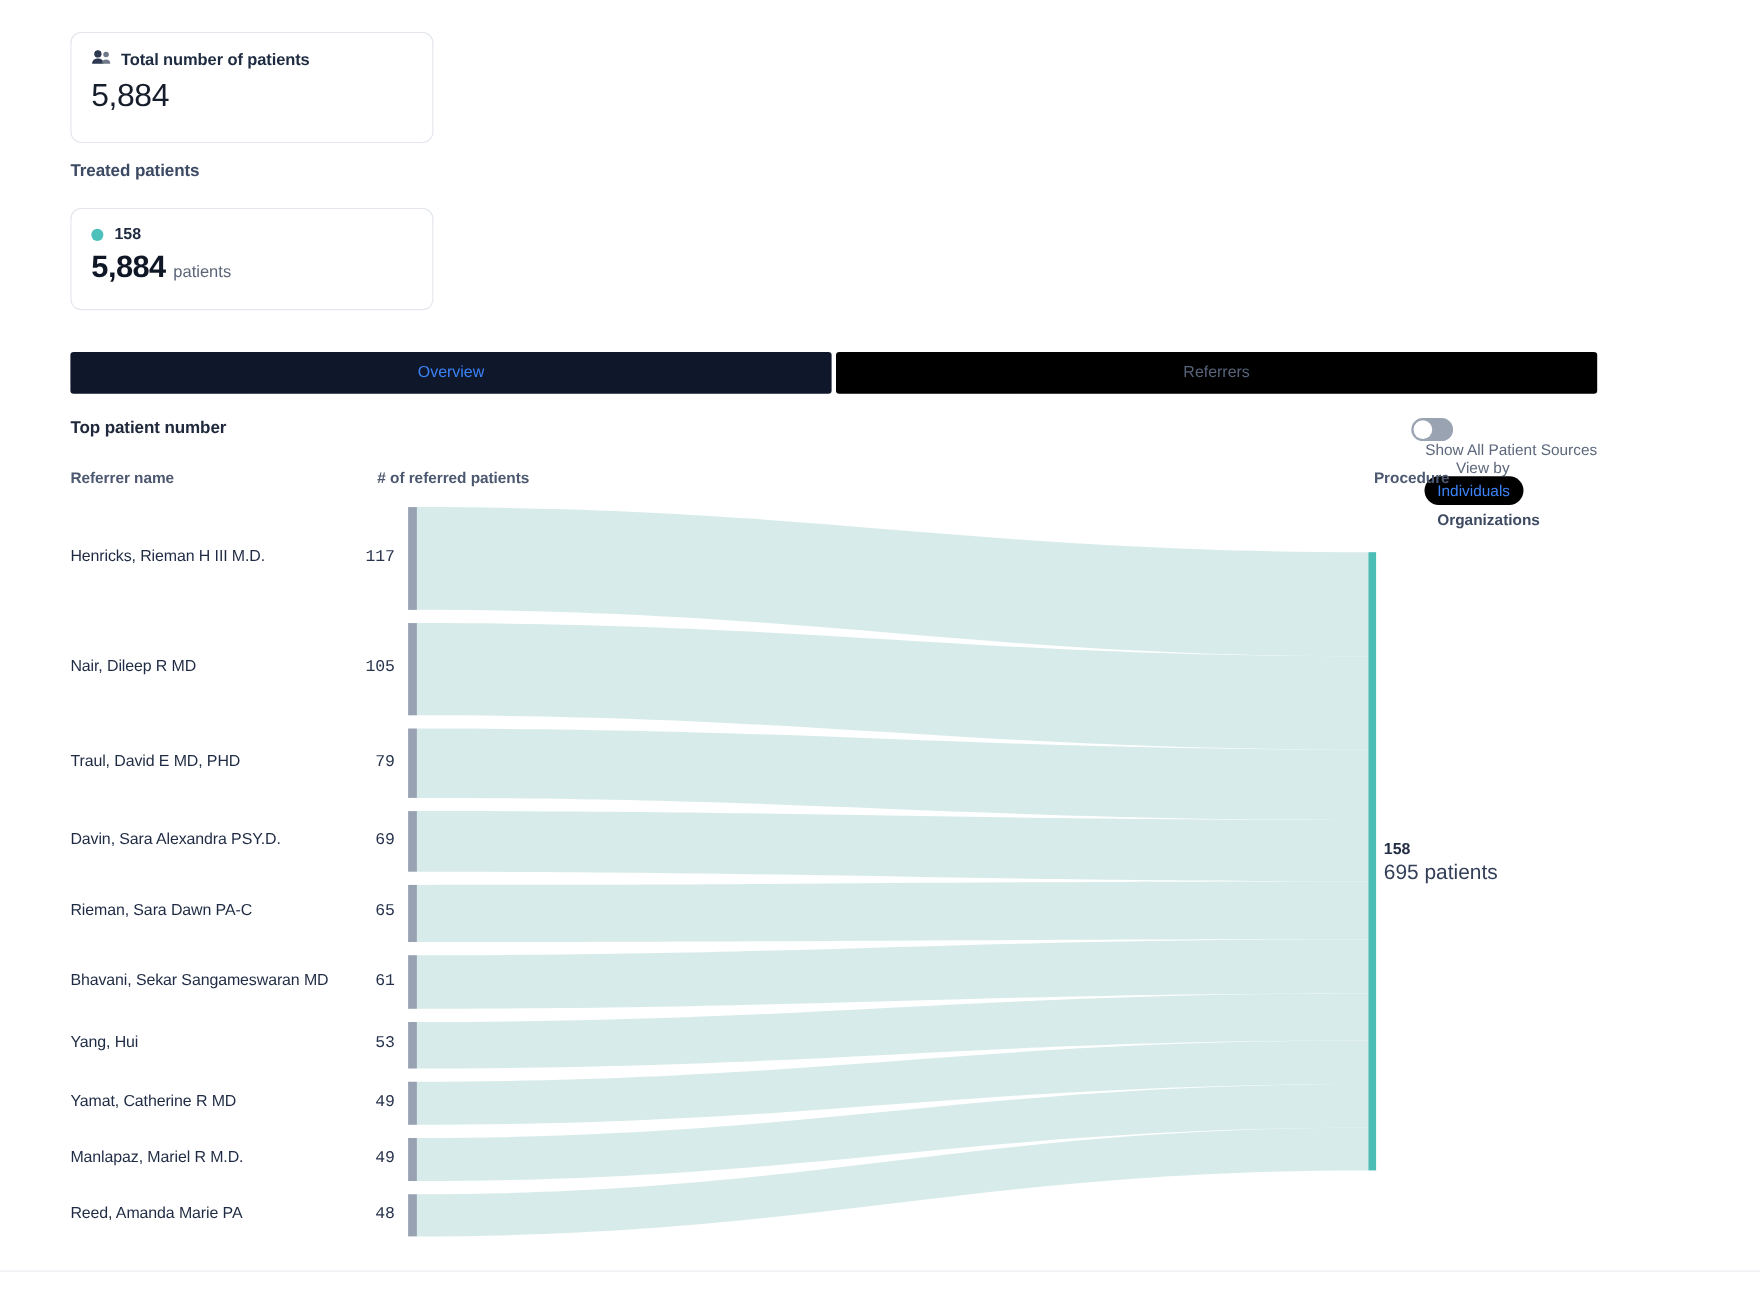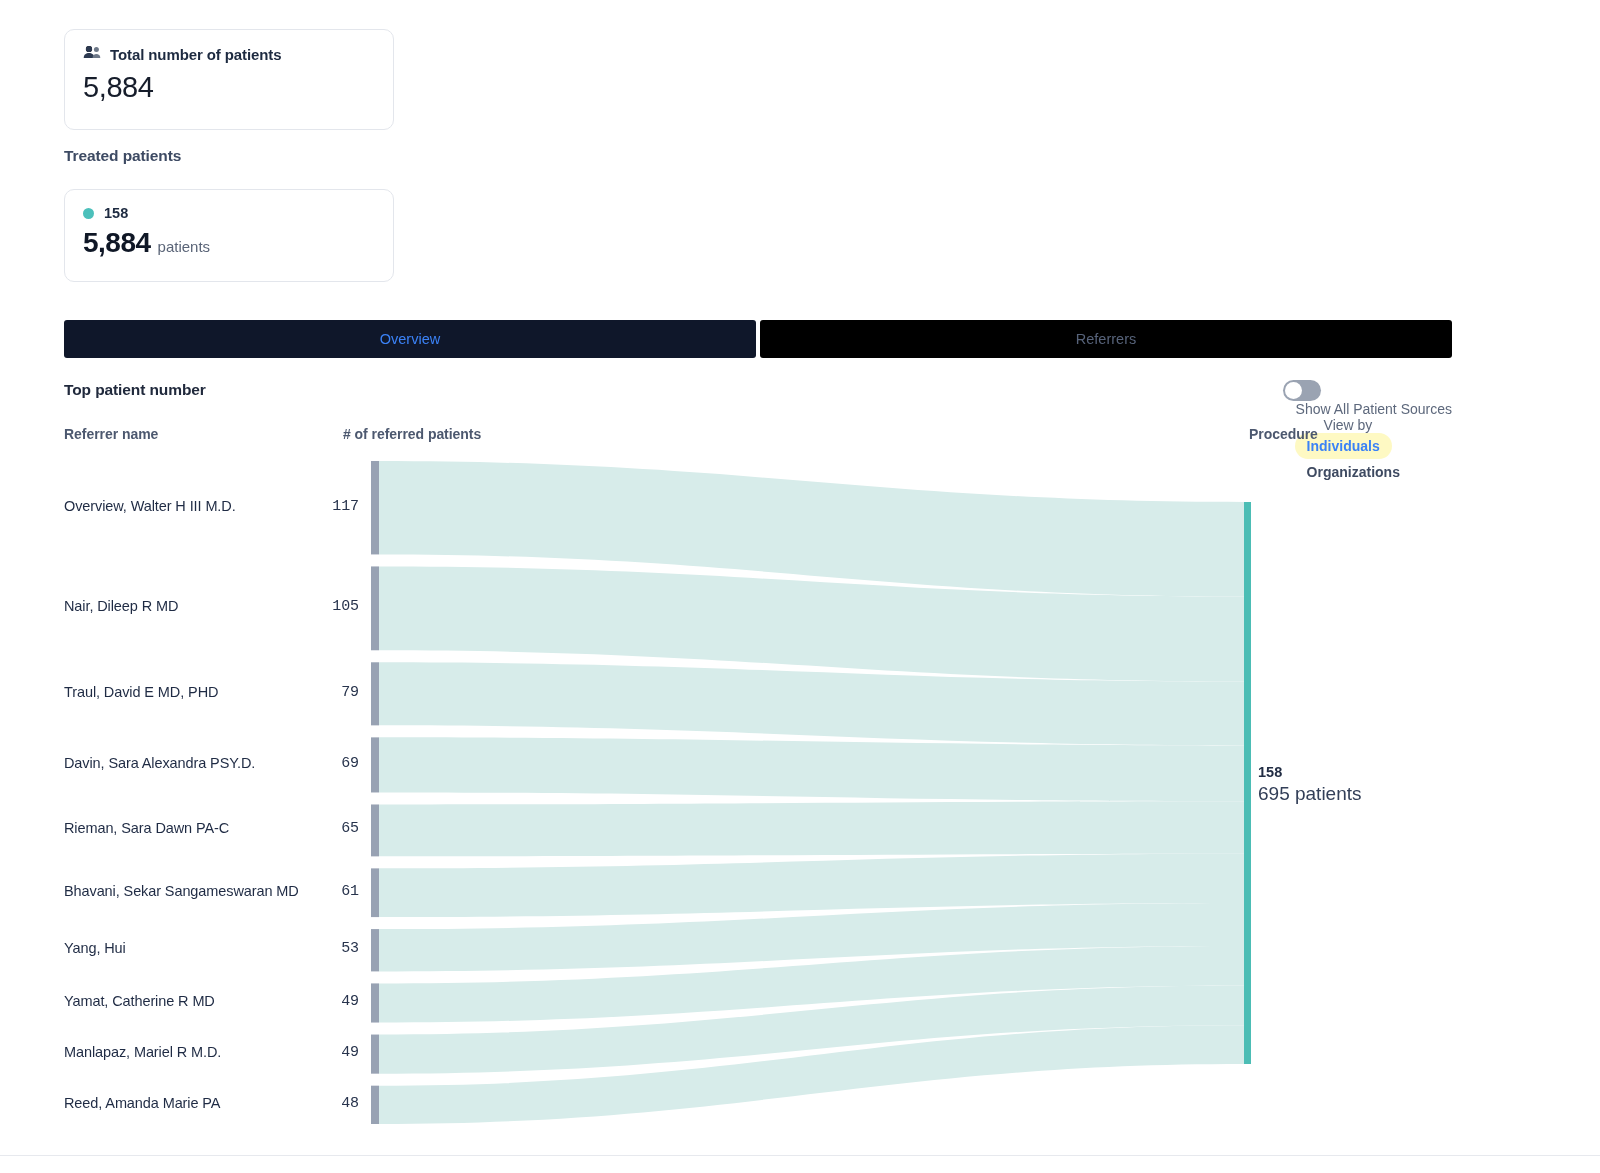--- a/index.html
+++ b/index.html
@@ -146,7 +146,7 @@
     cursor: pointer;
     white-space: nowrap;
   }
-  .pill.on { background: #fef9c3; color: #3b82f6; font-weight: 700; }
+  .pill.on { background: #000000; color: #3b82f6; font-weight: 400; }
   .pill.off { color: #3e4a61; font-weight: 700; }
 
   

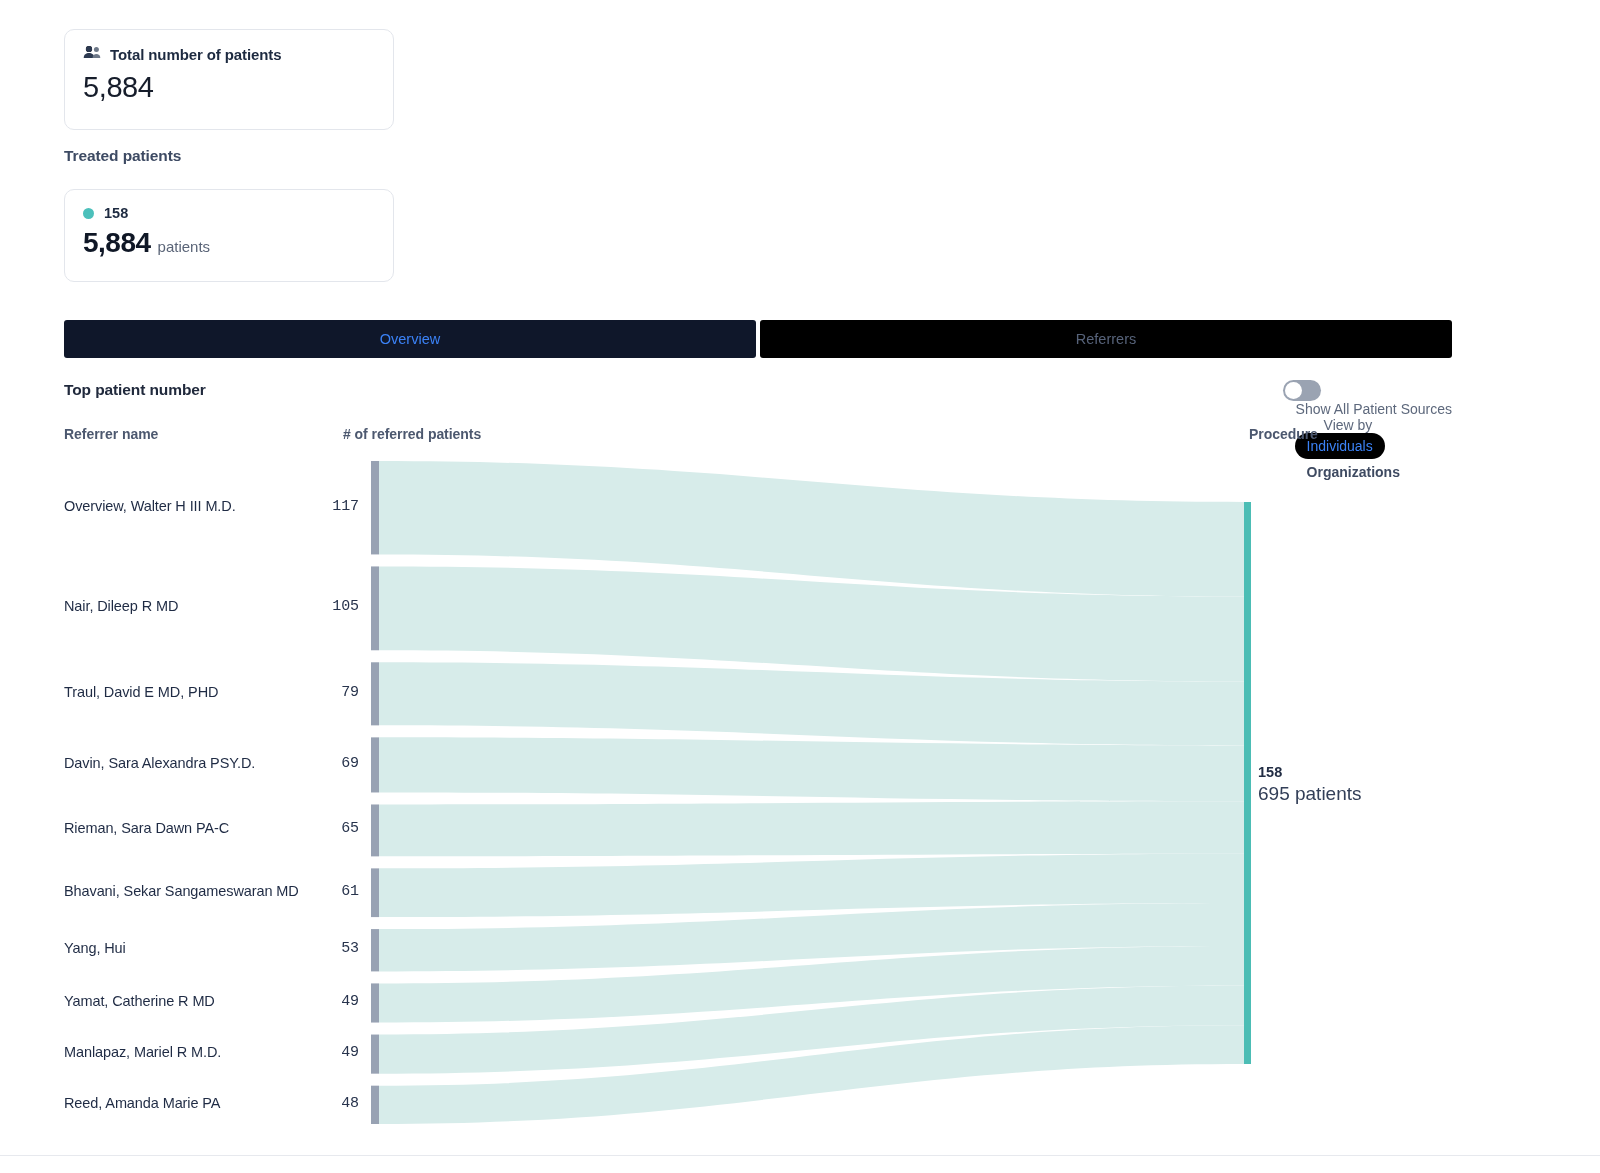--- a/index.html
+++ b/index.html
@@ -283,7 +283,7 @@
   </svg>
 
   <div id="row-labels">
-      <div class="row-name" style="left: 64px; top: 497.716px;">Overview, Walter H III M.D.</div>
+      <div class="row-name" style="left: 64px; top: 497.716px;">Henricks, Rieman H III M.D.</div>
       <div class="row-count" style="left: 295px; top: 497.716px;">117</div>
       <div class="row-name" style="left: 64px; top: 598.356px;">Nair, Dileep R MD</div>
       <div class="row-count" style="left: 295px; top: 598.356px;">105</div>

